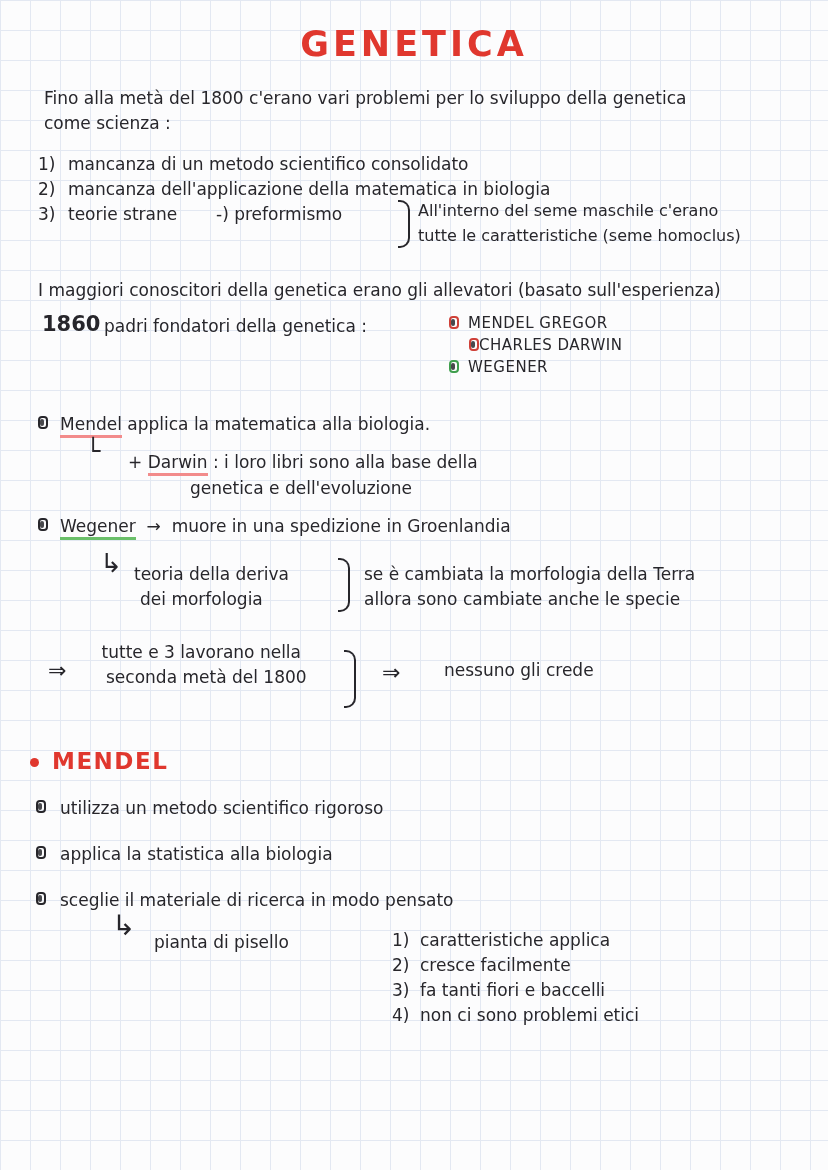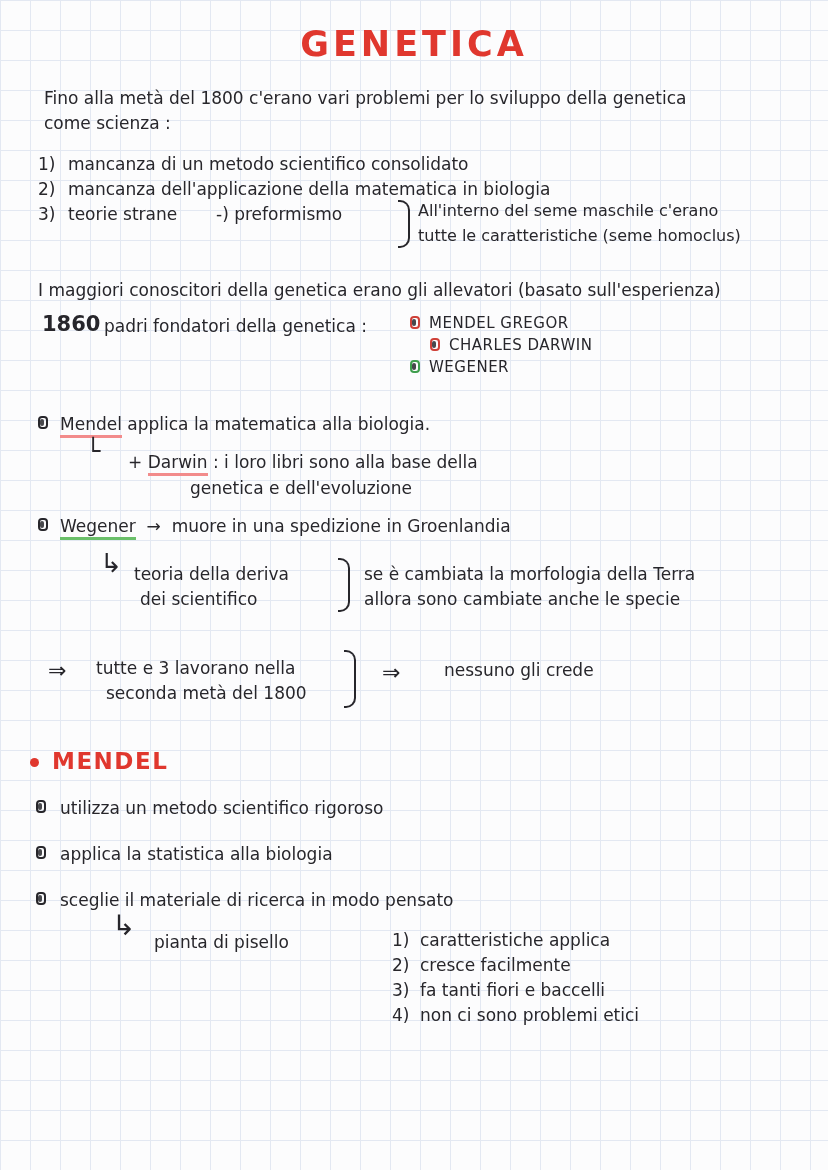--- a/index.html
+++ b/index.html
@@ -104,7 +104,7 @@
 
   <div class="abs year" style="left:42px;top:312px;">1860</div>
   <div class="abs hw" style="left:104px;top:314px;">padri fondatori della genetica :</div>
-  <div class="abs" style="left:410px;top:312px;">
+  <div class="abs" style="left:449px;top:312px;">
     <div class="row hw-sm caps" style="gap:9px;">
       <span class="cb red"></span>
       <span>MENDEL GREGOR</span>

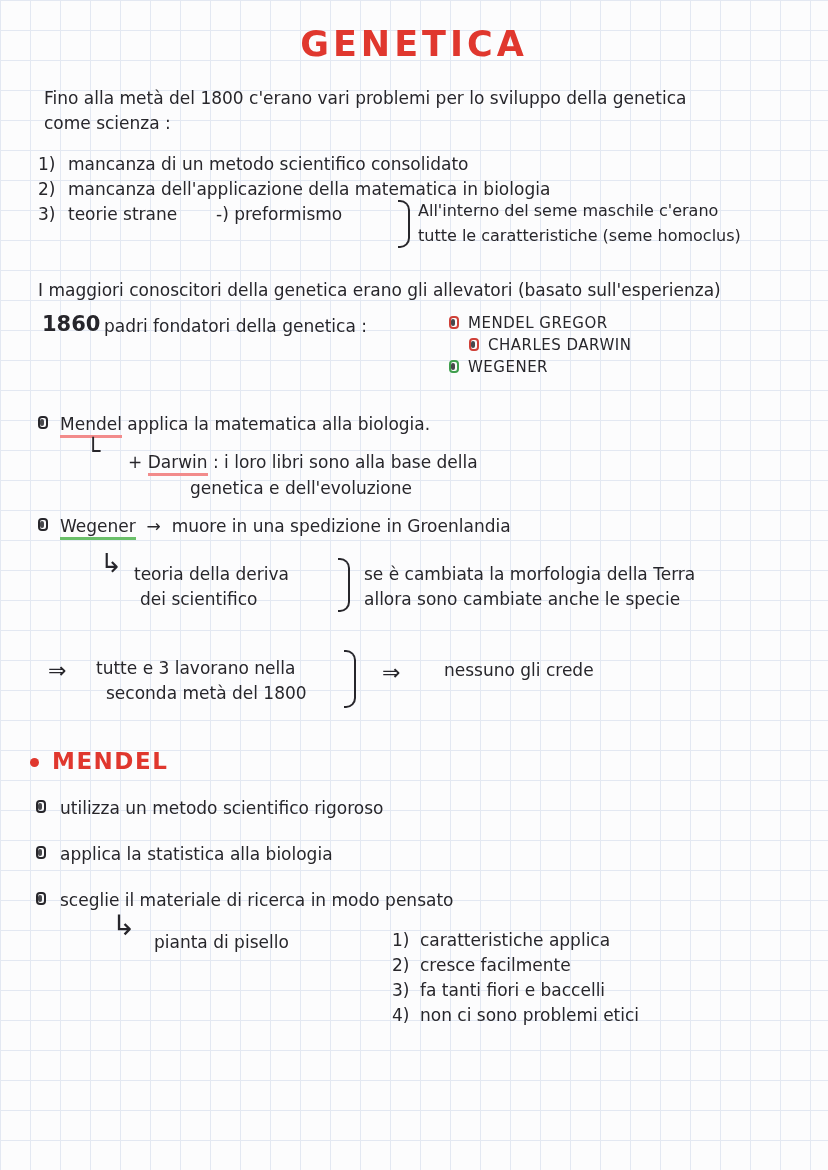--- a/index.html
+++ b/index.html
@@ -109,7 +109,7 @@
       <span class="cb red"></span>
       <span>MENDEL GREGOR</span>
     </div>
-    <div class="row hw-sm caps" style="gap:9px;padding-left:20px;">
+    <div class="row hw-sm caps" style="padding-left:20px;">
       <span class="cb red"></span>
       <span>CHARLES DARWIN</span>
     </div>

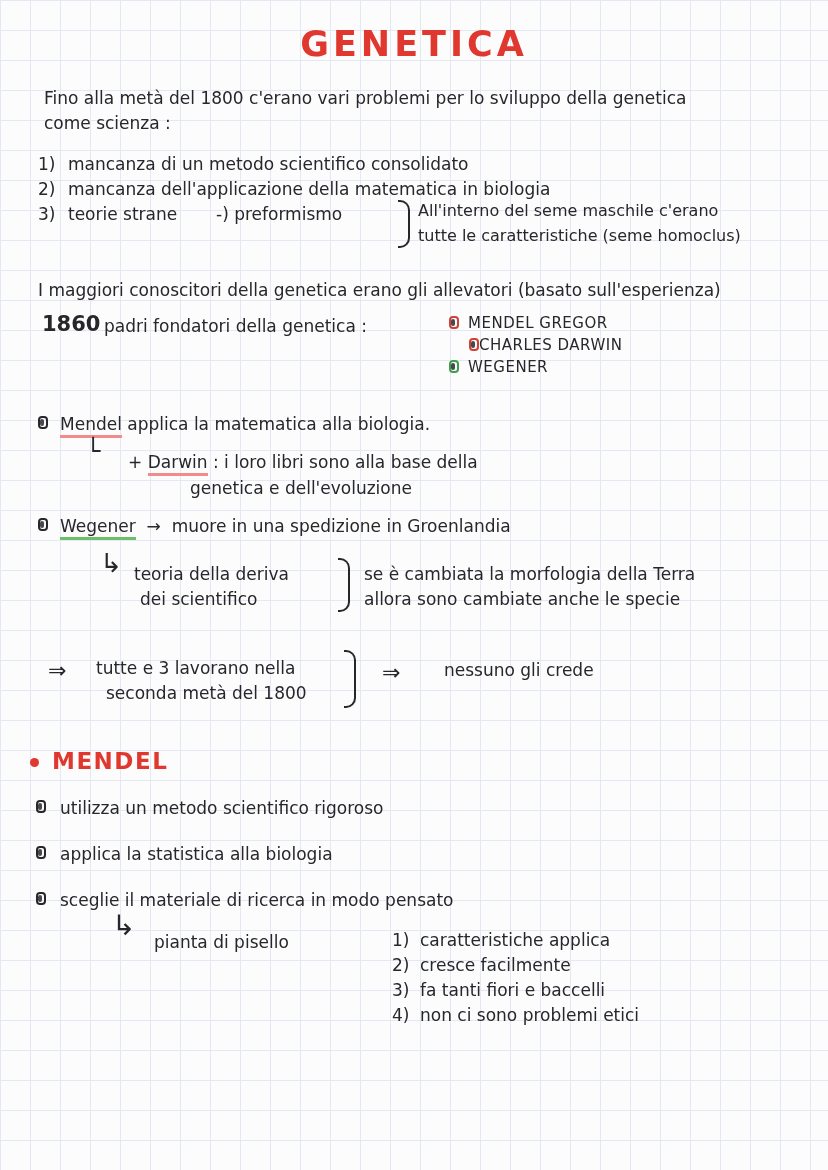--- a/index.html
+++ b/index.html
@@ -136,7 +136,7 @@
   <span class="abs glyph" style="left:100px;top:552px;font-size:26px;">↳</span>
   <div class="abs hw" style="left:134px;top:562px;">
     <div>teoria della deriva</div>
-    <div style="margin-left:6px;">dei scientifico</div>
+    <div style="margin-left:6px;">dei morfologia</div>
   </div>
   <div class="abs bracket" style="left:338px;top:558px;height:54px;"></div>
   <div class="abs hw" style="left:364px;top:562px;">

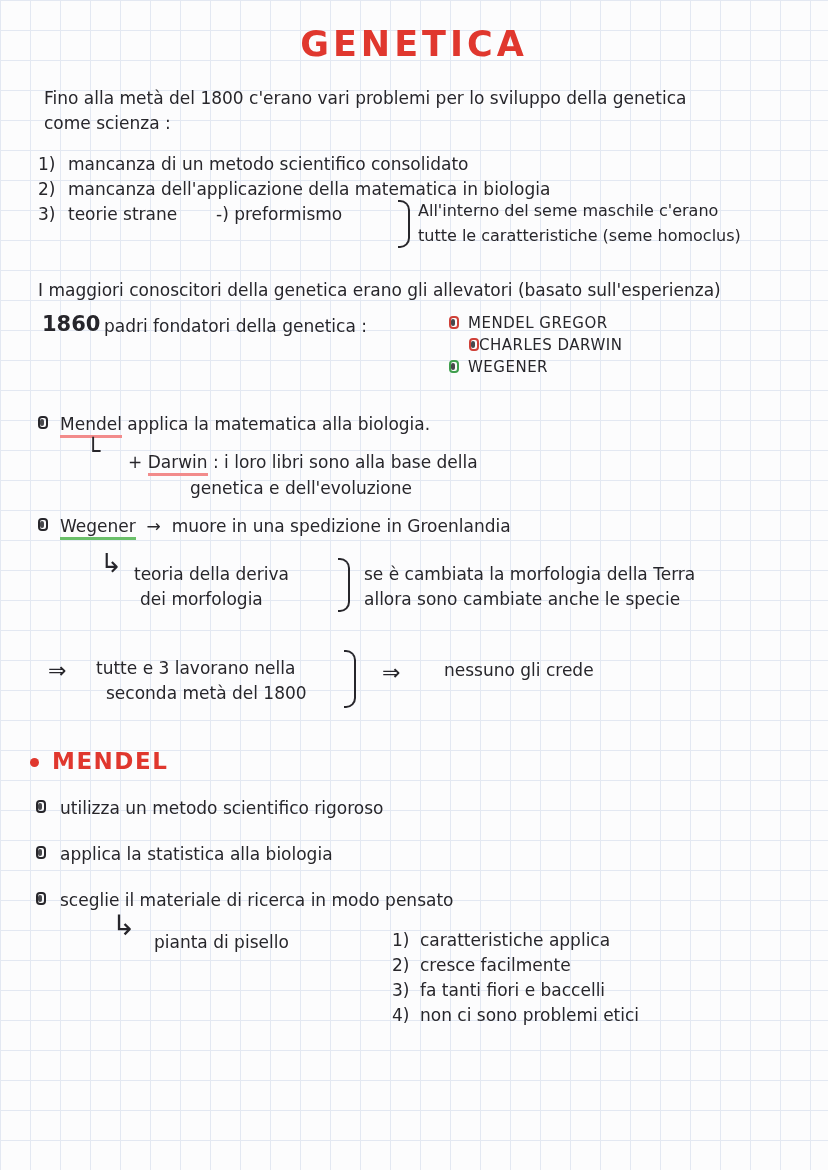--- a/index.html
+++ b/index.html
@@ -145,7 +145,7 @@
   </div>
 
   <span class="abs glyph" style="left:48px;top:660px;">⇒</span>
-  <div class="abs hw" style="left:96px;top:656px;">
+  <div class="abs hw" style="left:96px;top:640px;text-align:center;">
     <div>tutte e 3 lavorano nella</div>
     <div style="margin-left:10px;">seconda metà del 1800</div>
   </div>

